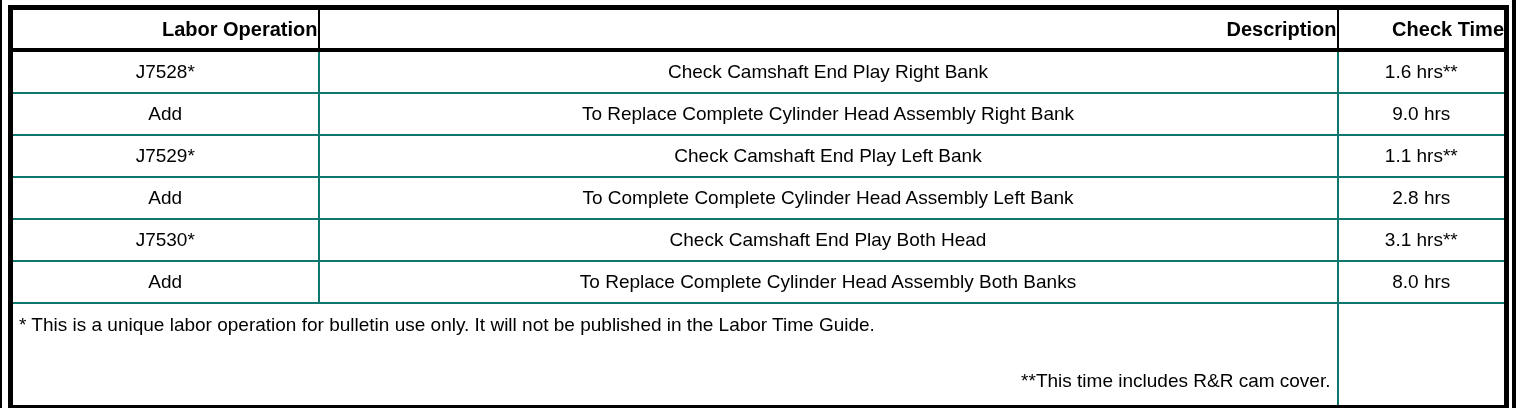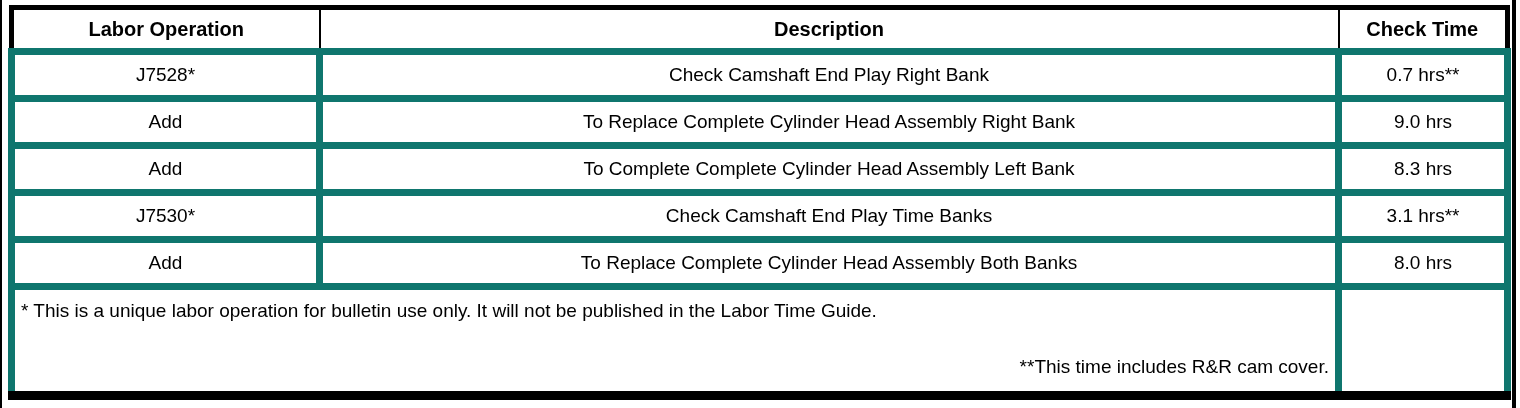--- a/index.html
+++ b/index.html
@@ -45,7 +45,7 @@
     border-bottom: 4px solid #000000;
     font-weight: bold;
     font-size: 20px;
-    text-align: center;
+    text-align: right;
     height: 38px;
     padding: 0;
   }

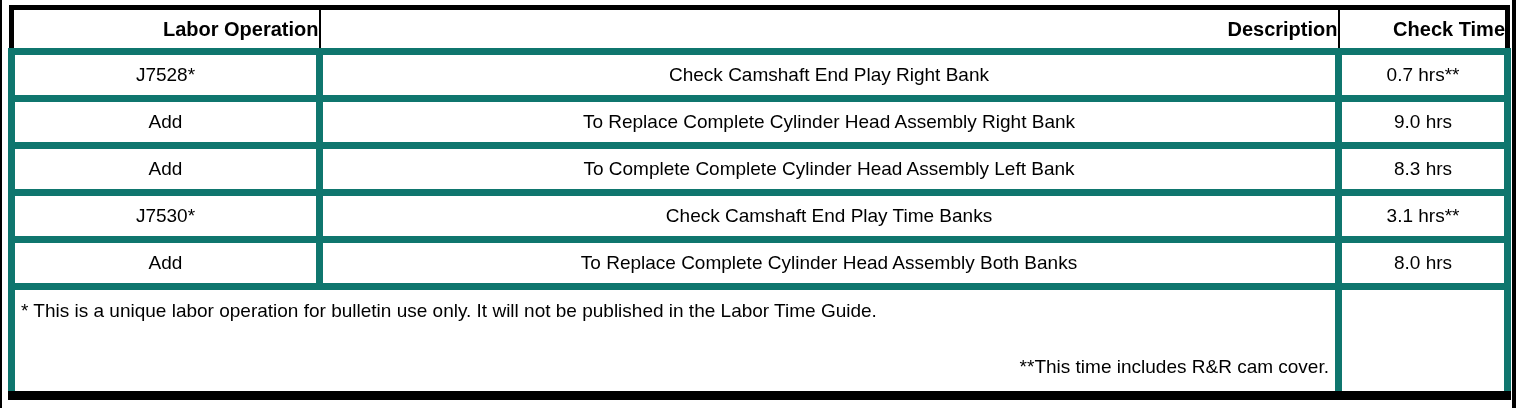--- a/index.html
+++ b/index.html
@@ -50,7 +50,7 @@
     padding: 0;
   }
   td {
-    border: 7px solid #0f766e;
+    border: 2px solid #0f766e;
     text-align: center;
     height: 40px;
     padding: 0;

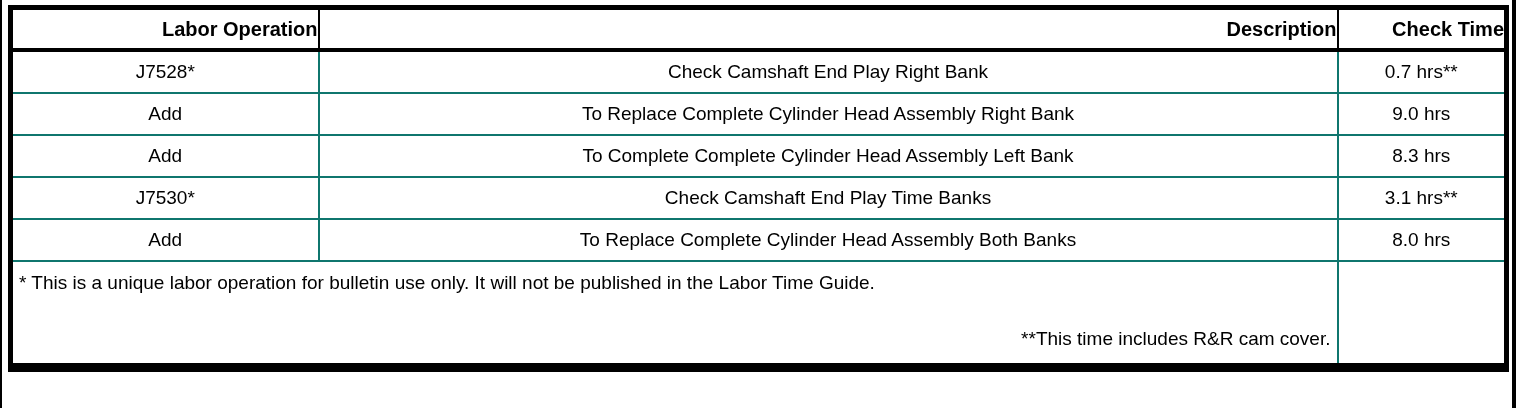--- a/index.html
+++ b/index.html
@@ -92,7 +92,7 @@
     <tr>
       <td>J7528*</td>
       <td>Check Camshaft End Play Right Bank</td>
-      <td>0.7 hrs**</td>
+      <td>1.6 hrs**</td>
     </tr>
     <tr>
       <td>Add</td>

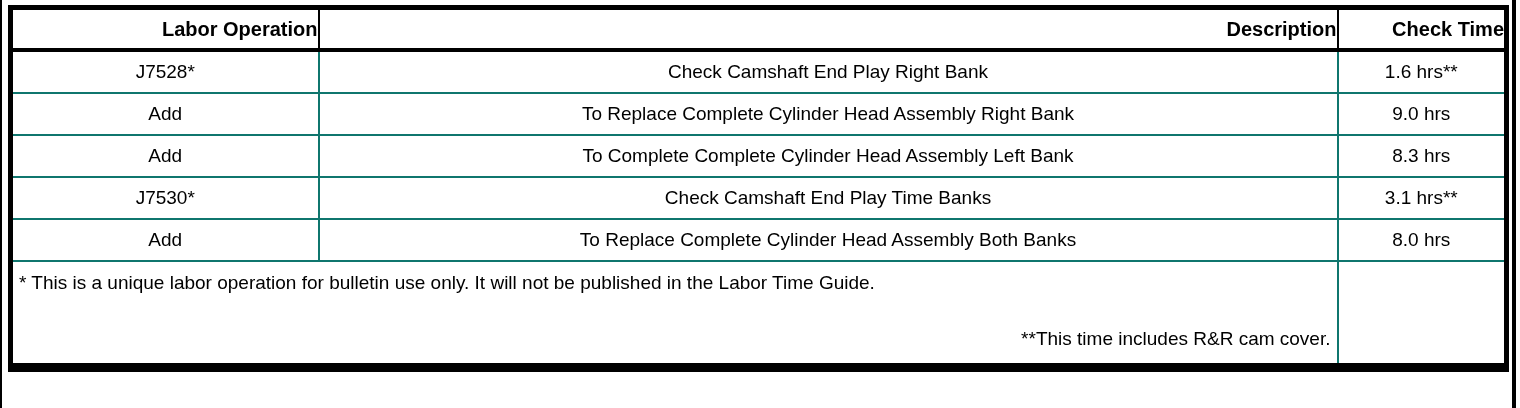--- a/index.html
+++ b/index.html
@@ -100,6 +100,11 @@
       <td>9.0 hrs</td>
     </tr>
     <tr>
+      <td>J7529*</td>
+      <td>Check Camshaft End Play Left Bank</td>
+      <td>1.1 hrs**</td>
+    </tr>
+    <tr>
       <td>Add</td>
       <td>To Complete Complete Cylinder Head Assembly Left Bank</td>
       <td>8.3 hrs</td>

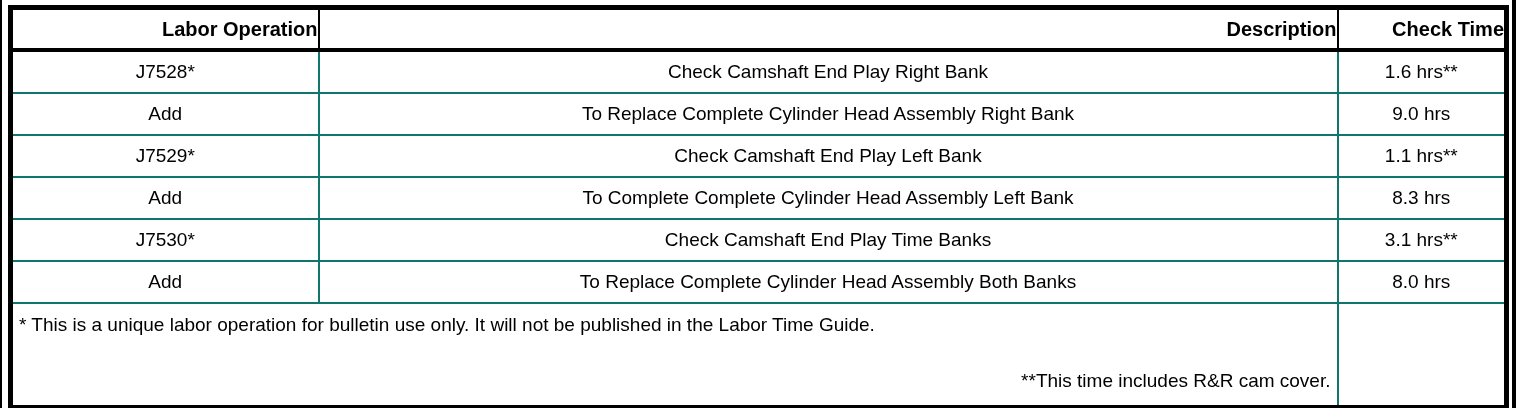--- a/index.html
+++ b/index.html
@@ -107,7 +107,7 @@
     <tr>
       <td>Add</td>
       <td>To Complete Complete Cylinder Head Assembly Left Bank</td>
-      <td>8.3 hrs</td>
+      <td>2.8 hrs</td>
     </tr>
     <tr>
       <td>J7530*</td>

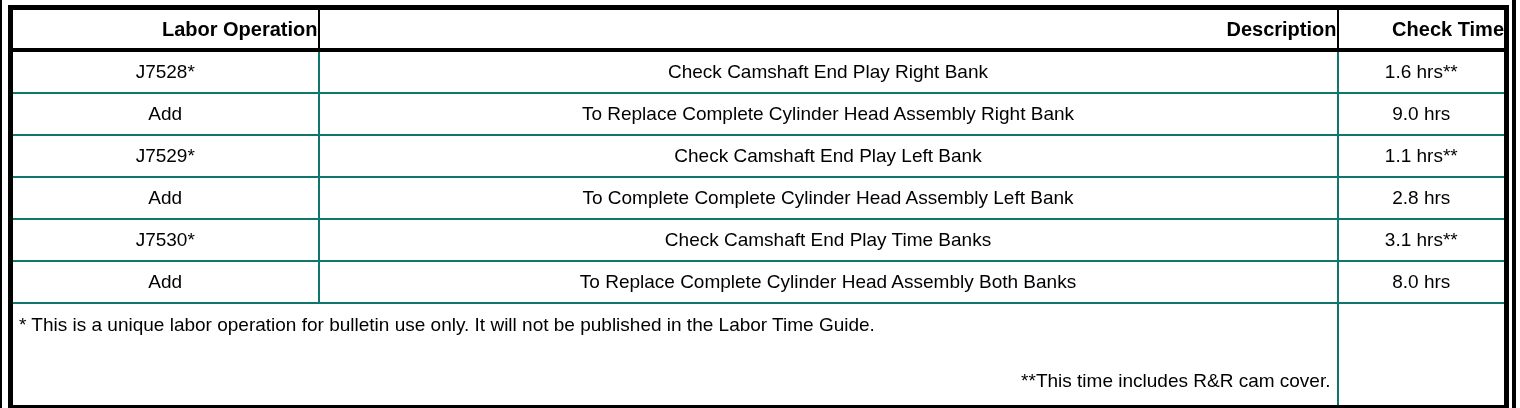--- a/index.html
+++ b/index.html
@@ -111,7 +111,7 @@
     </tr>
     <tr>
       <td>J7530*</td>
-      <td>Check Camshaft End Play Time Banks</td>
+      <td>Check Camshaft End Play Both Head</td>
       <td>3.1 hrs**</td>
     </tr>
     <tr>

